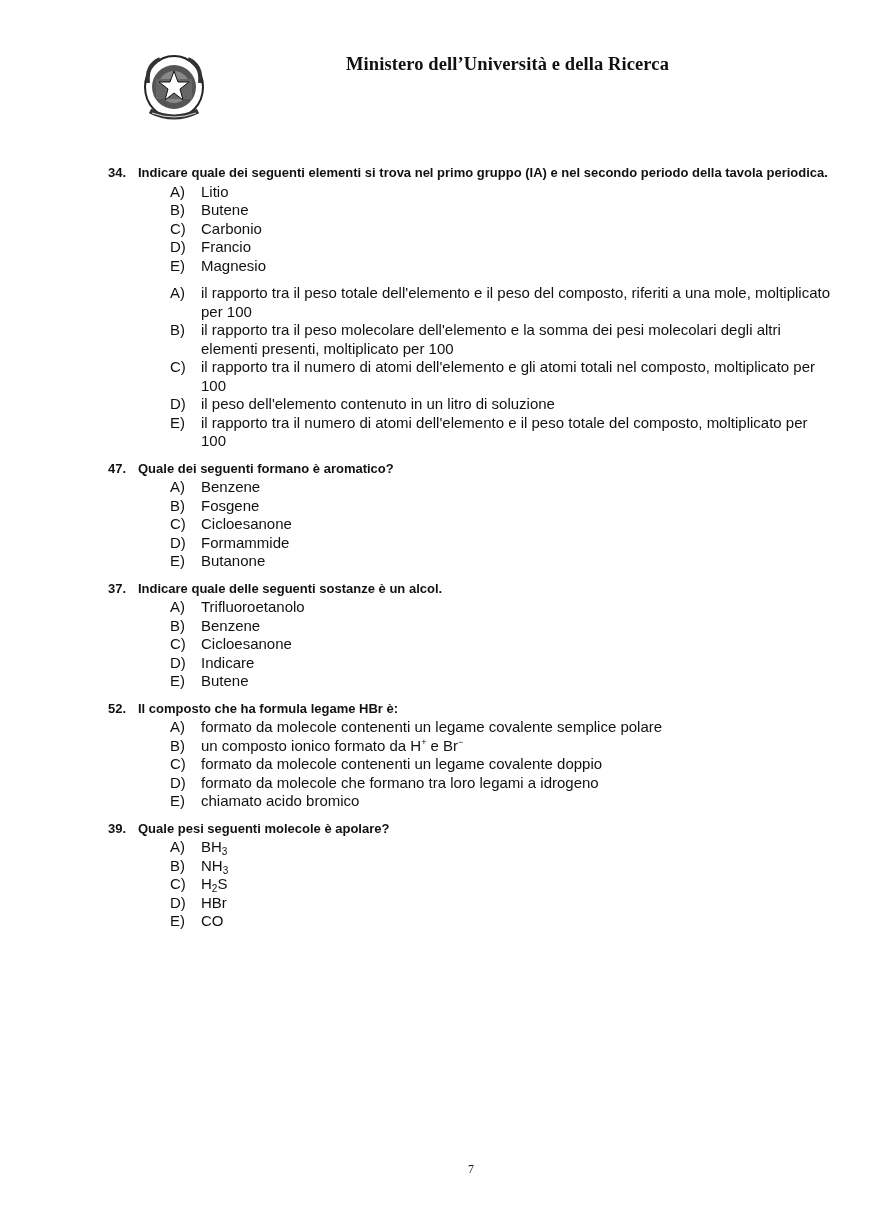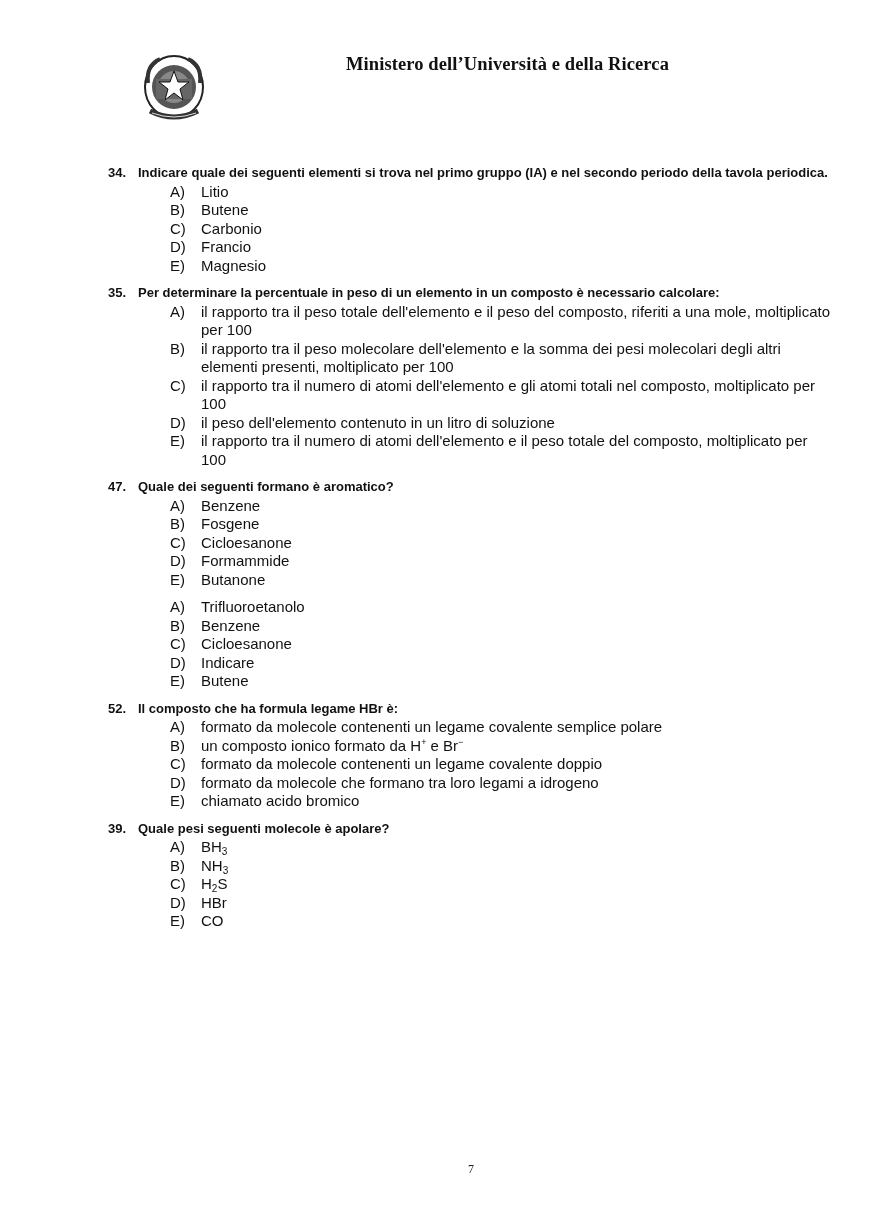--- a/index.html
+++ b/index.html
@@ -86,10 +86,6 @@
     </div>
 
     <div class="question">
-      <div class="q-head">
-        <span class="q-num">35.</span>
-        <span class="q-text">Per determinare la percentuale in peso di un elemento in un composto è necessario calcolare:</span>
-      </div>
       <div class="options">
         <div class="option">
             <span class="opt-letter">A)</span>

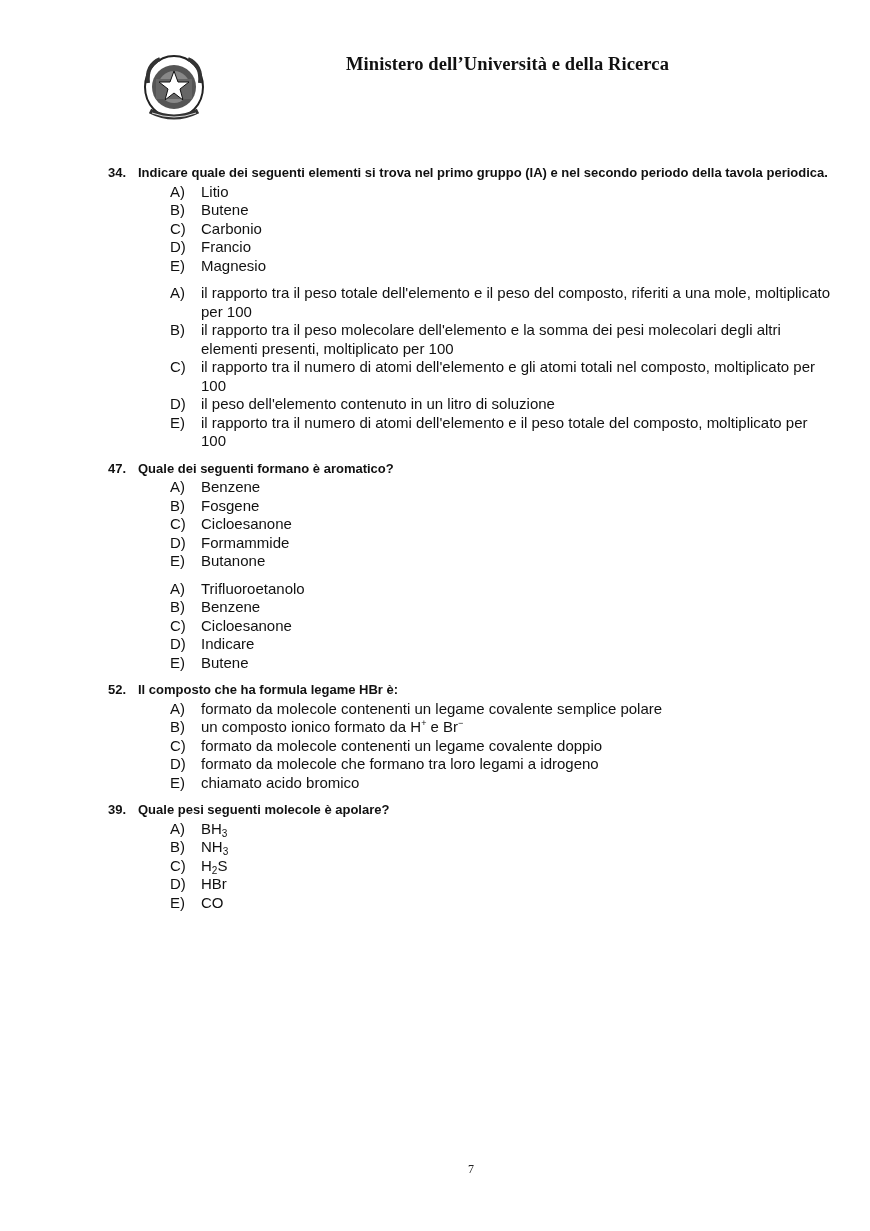--- a/index.html
+++ b/index.html
@@ -140,6 +140,10 @@
     </div>
 
     <div class="question">
+      <div class="q-head">
+        <span class="q-num">37.</span>
+        <span class="q-text">Indicare quale delle seguenti sostanze è un alcol.</span>
+      </div>
       <div class="options">
         <div class="option">
             <span class="opt-letter">A)</span>

